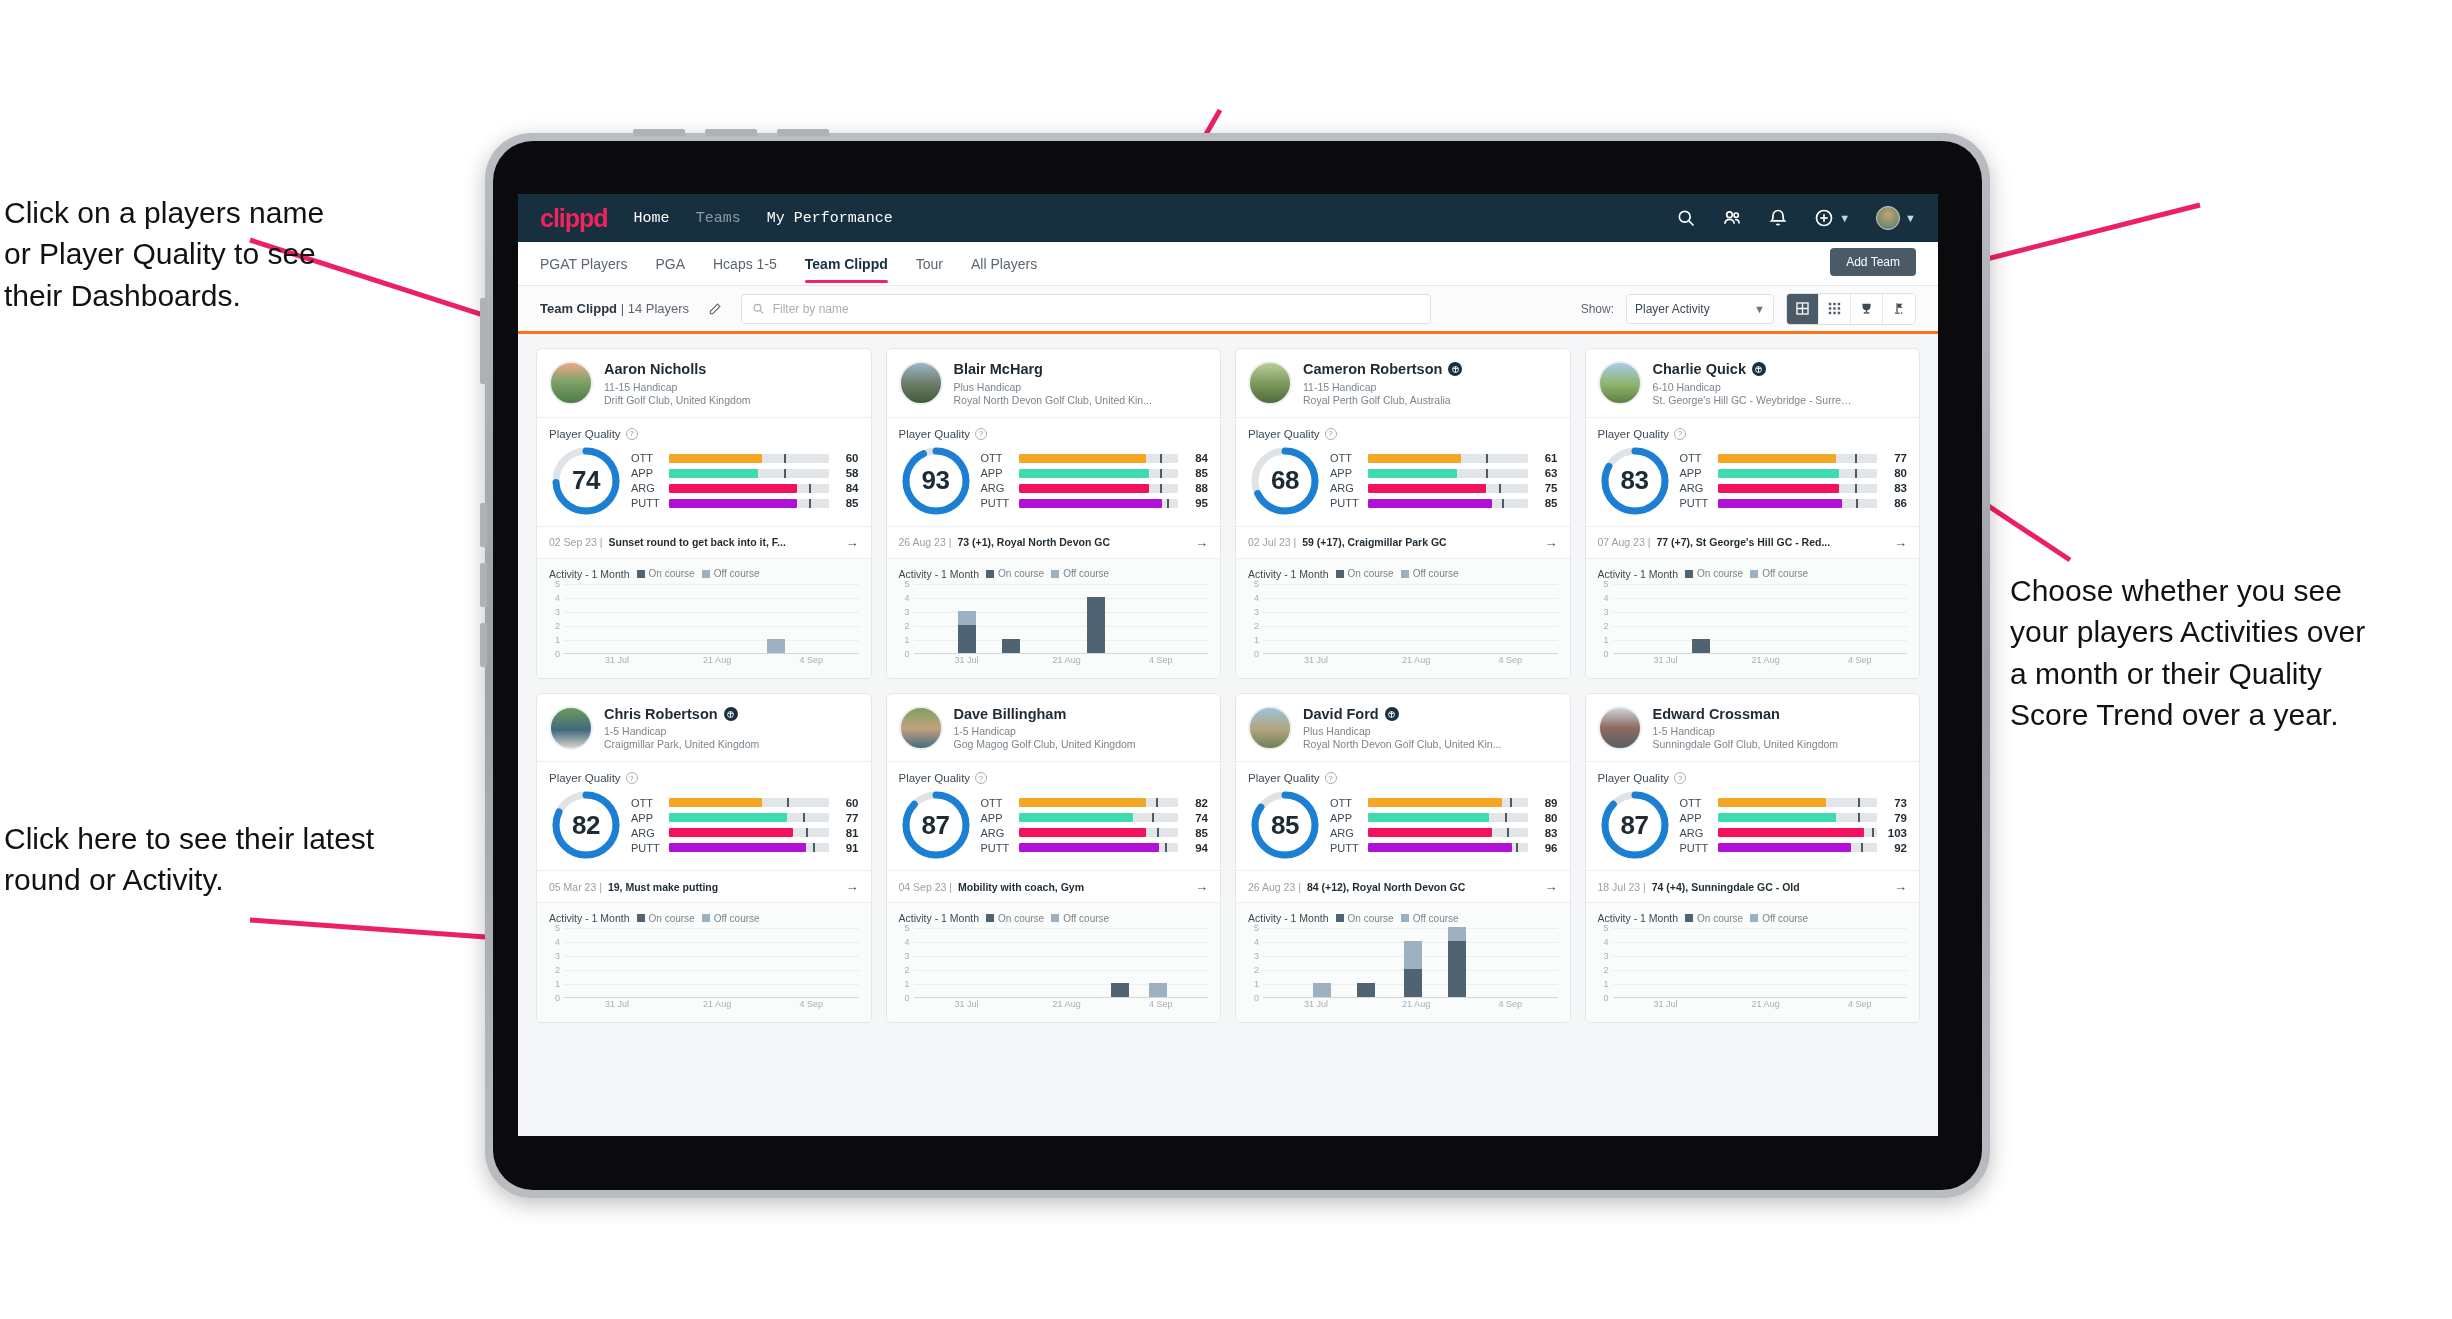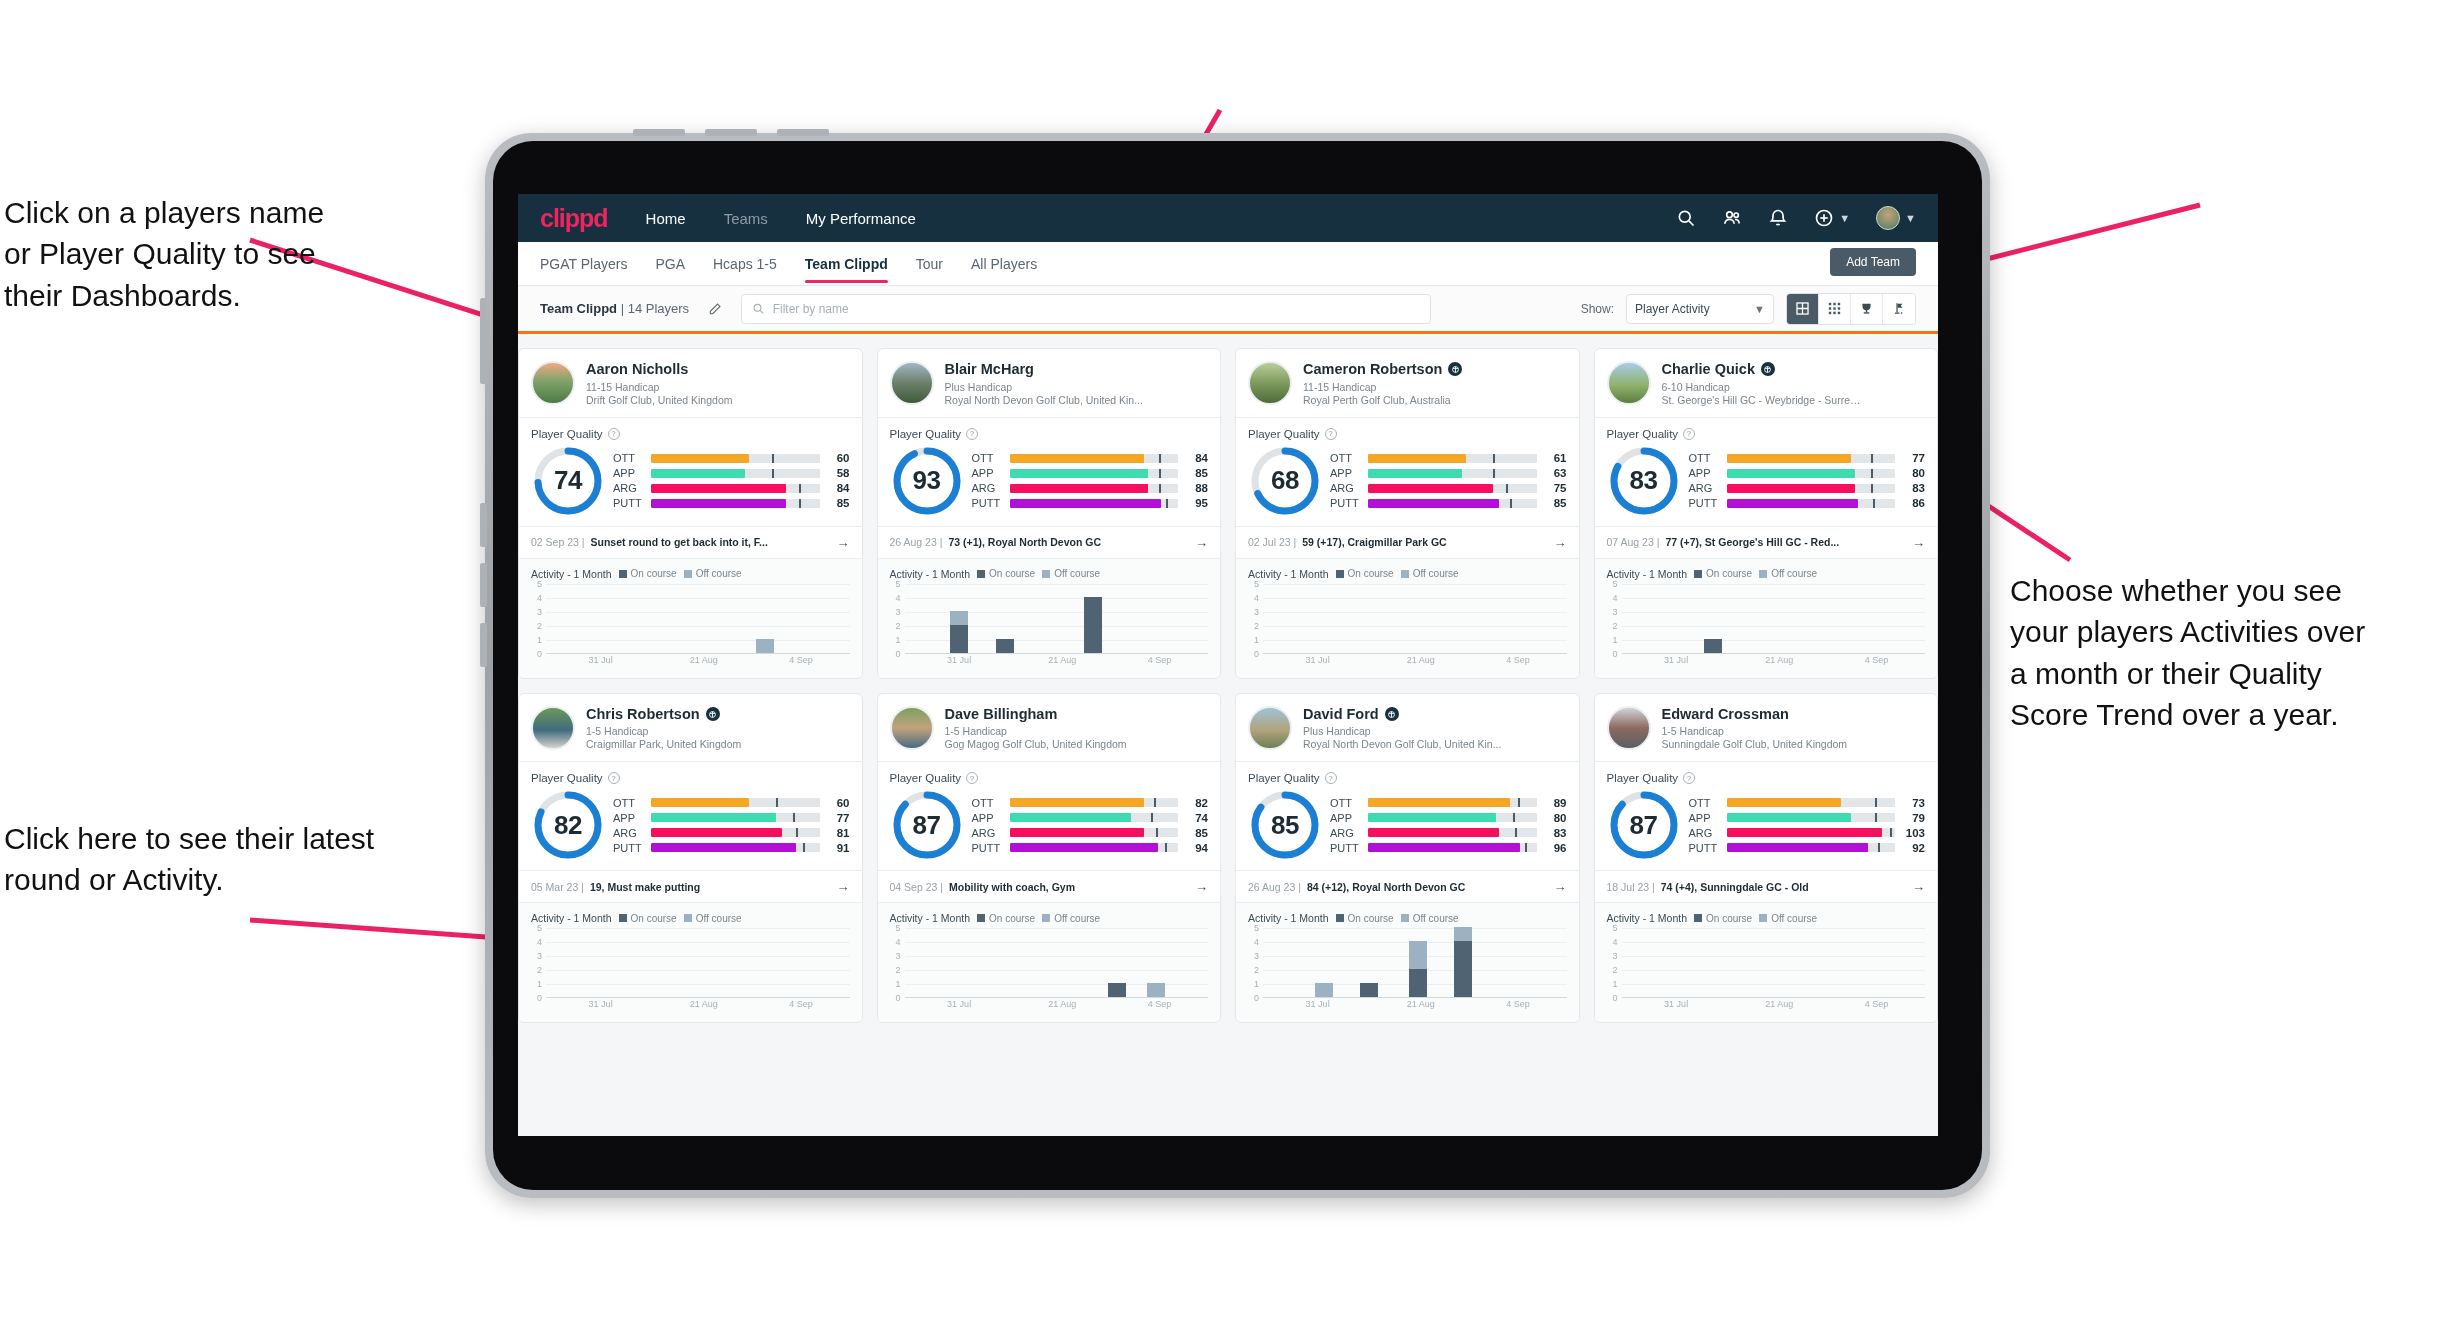--- a/index.html
+++ b/index.html
@@ -63,7 +63,7 @@
     display: flex; align-items: center; padding: 0 22px;
   }
   #logo { color:#f0245f; font-size:25px; font-weight:700; letter-spacing:-1px; margin-right:26px; font-family:"Liberation Sans",sans-serif; }
-  .navlink { color:#ffffff; font-size:15px; margin-right:26px; font-family:Liberation Sans, sans-serif;margin-left:12px; }
+  .navlink { color:#ffffff; font-size:15px; margin-right:26px; font-family:Liberation Mono, monospace; }
   .navlink.dim { color:#8e9aa3; }
   #topnav-right { margin-left:auto; display:flex; align-items:center; gap:26px; }
   .nicon { width:20px; height:20px; display:block; }

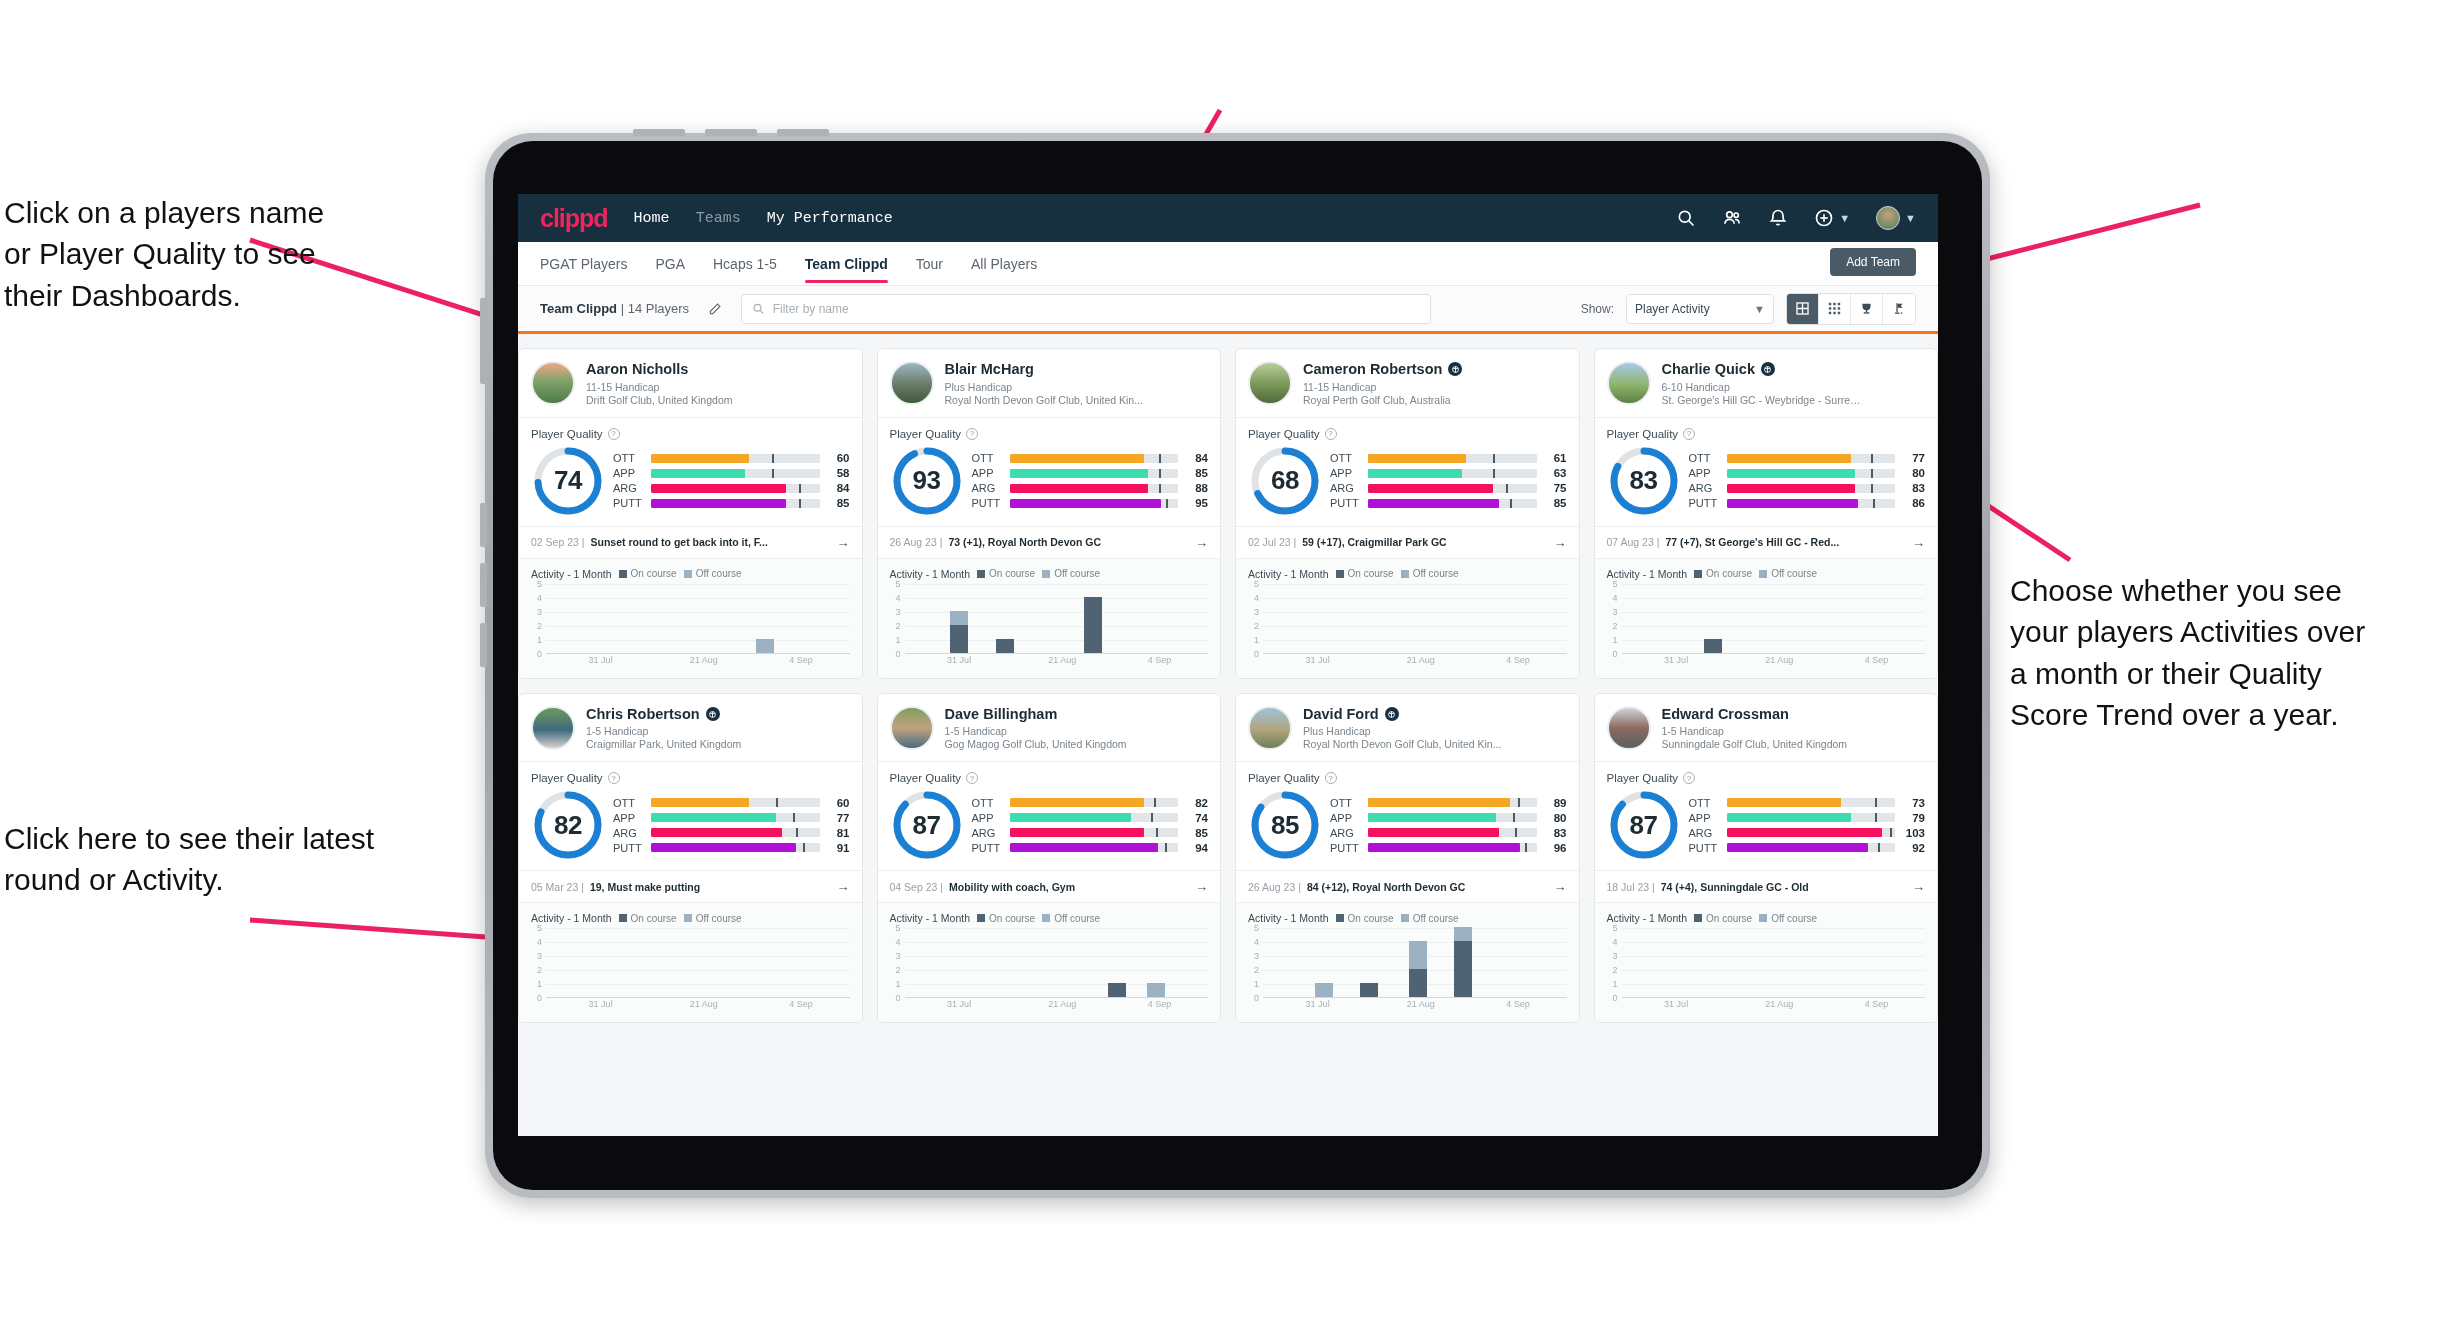--- a/index.html
+++ b/index.html
@@ -132,7 +132,7 @@
 
   
   #grid {
-    padding:14px 0; display:grid; grid-template-columns:repeat(4,1fr);
+    padding:14px 18px; display:grid; grid-template-columns:repeat(4,1fr);
     gap:14px; background:#f5f6f7;
   }
   .card {

